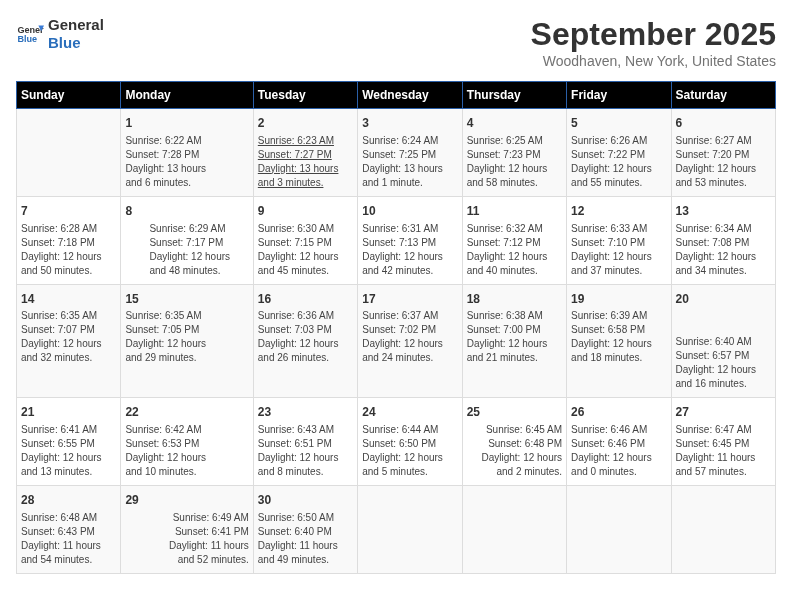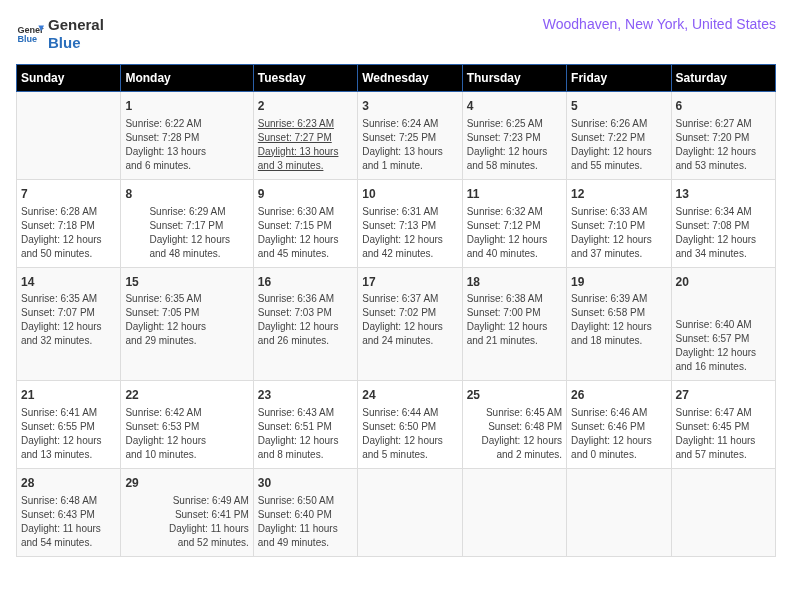--- a/index.html
+++ b/index.html
@@ -104,6 +104,7 @@
     </div>
   </div>
   <div class="title-block">
+    <div class="month-title">September 2025</div>
     <div class="location">Woodhaven, New York, United States</div>
   </div>
 </div>

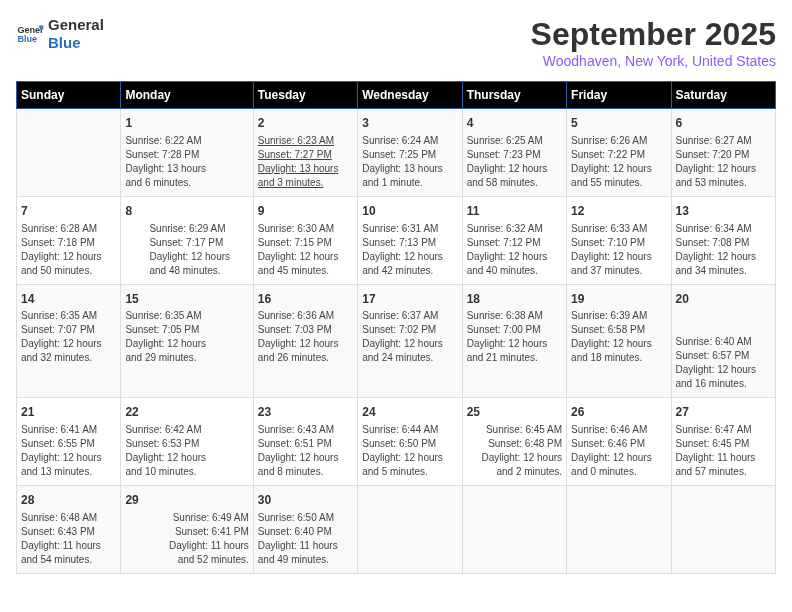--- a/index.html
+++ b/index.html
@@ -41,7 +41,7 @@
     }
     .location {
       font-size: 14px;
-      color: #8b5cf6;
+      color: #737373;
     }
     table {
       width: 100%;

